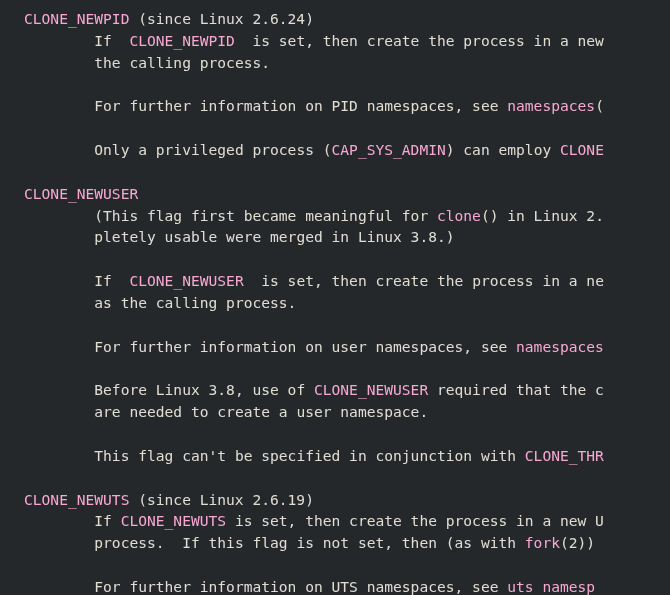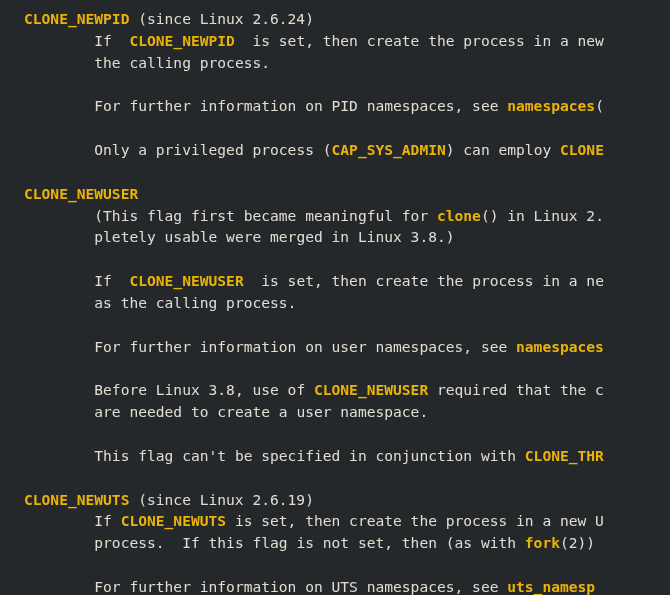--- a/index.html
+++ b/index.html
@@ -41,8 +41,8 @@
     display: block;
   }
   .kw {
-    color: #eab308;
-    font-weight: bold;
+    color: #f9a8d4;
+    font-weight: normal;
     text-align: center;
   }
 </style>

